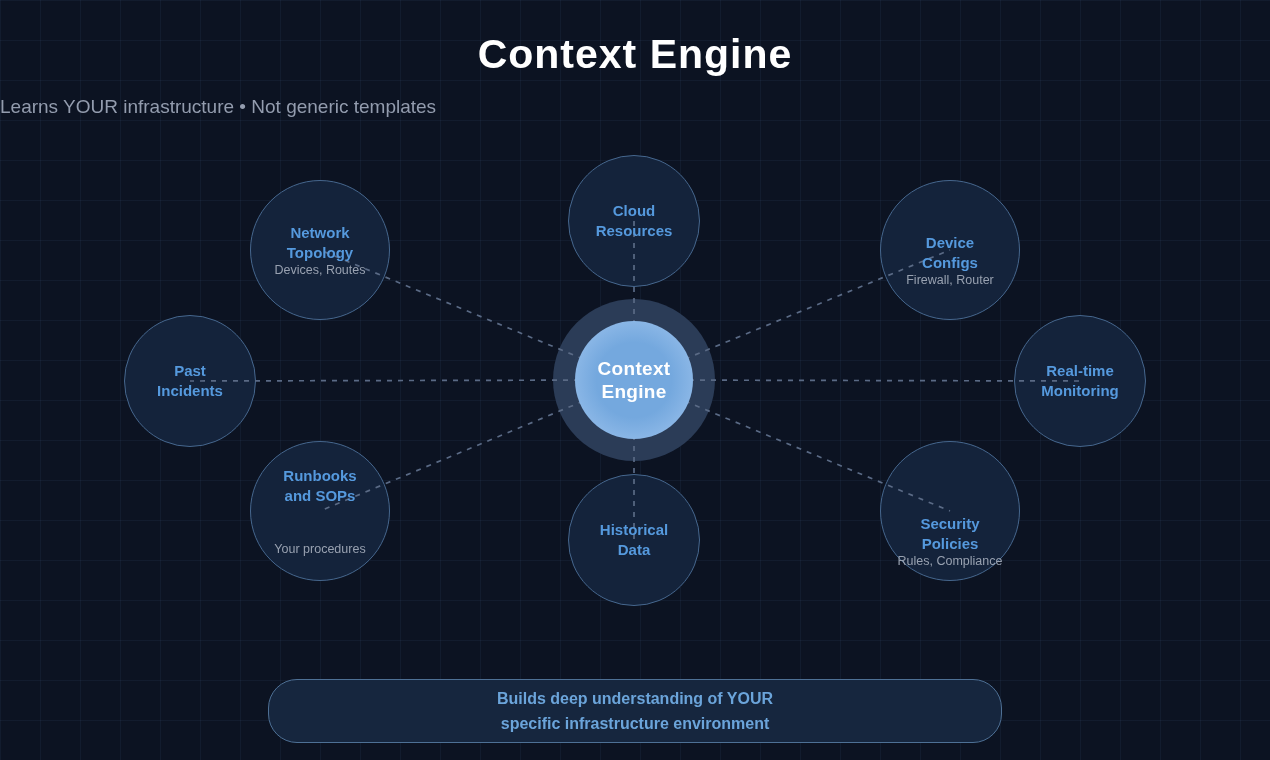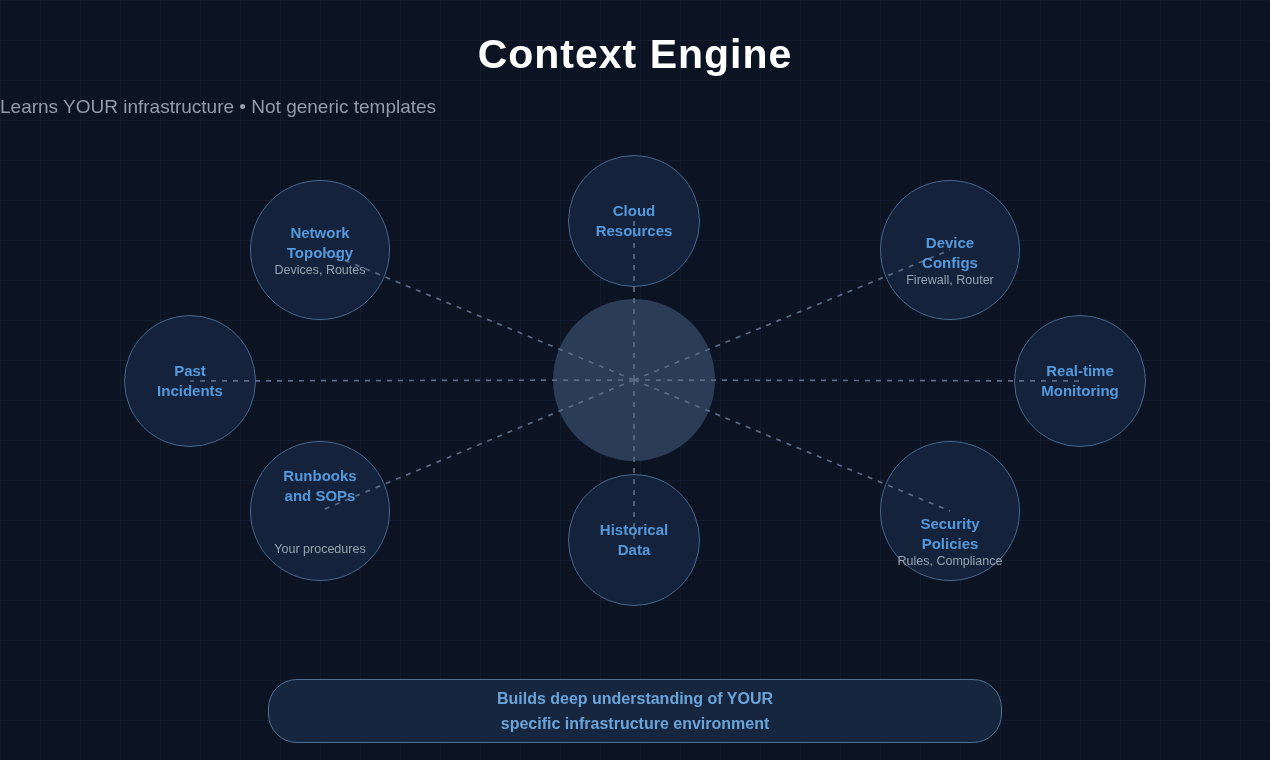--- a/index.html
+++ b/index.html
@@ -85,6 +85,10 @@
     </svg>
 
   <div id="center-halo" style="left: 553px; top: 299px; height: 162px; width: 162px;"></div>
+  <div id="center-node" style="left: 575px; top: 321px; height: 118px; width: 118px;">
+    <span class="center-label">Context
+Engine</span>
+  </div>
 
   <div id="banner">
     <span class="banner-text">Builds deep understanding of YOUR

